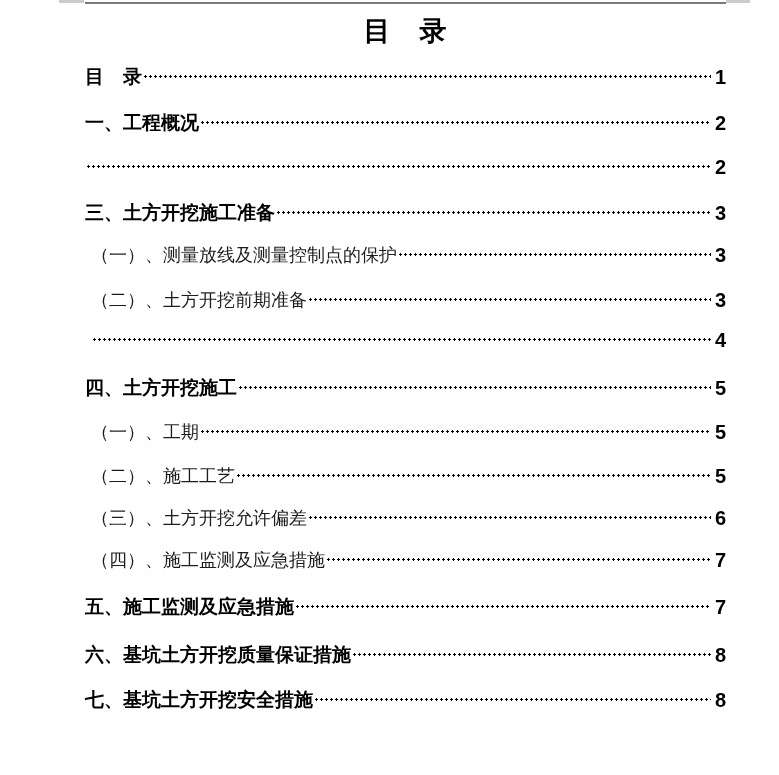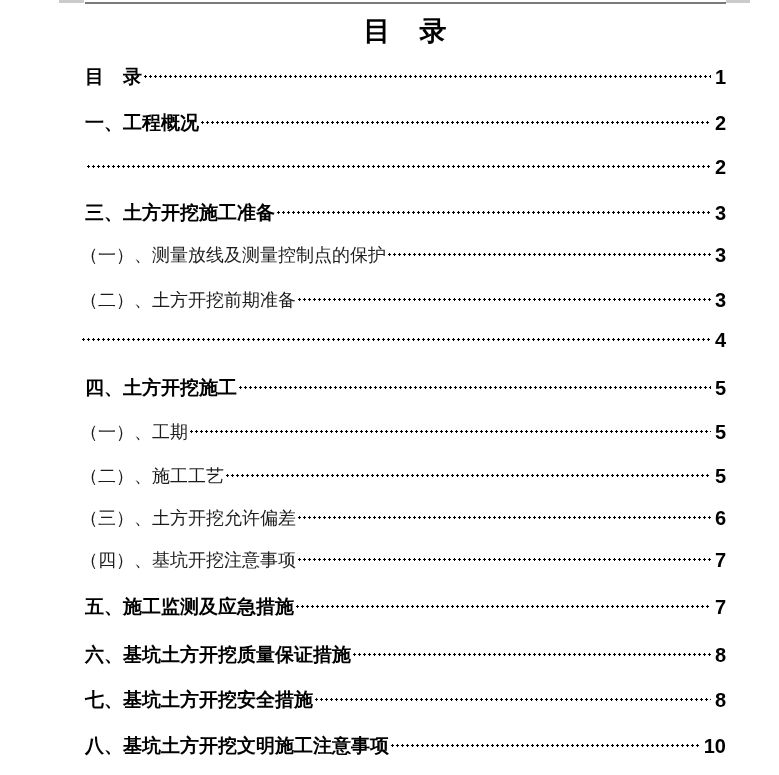--- a/index.html
+++ b/index.html
@@ -55,7 +55,7 @@
     align-items: center;
     cursor: default;
   }
-  .row.lvl2 { left: 80px; }
+  .row.lvl2 { left: 91px; }
 
   .lbl {
     white-space: pre;

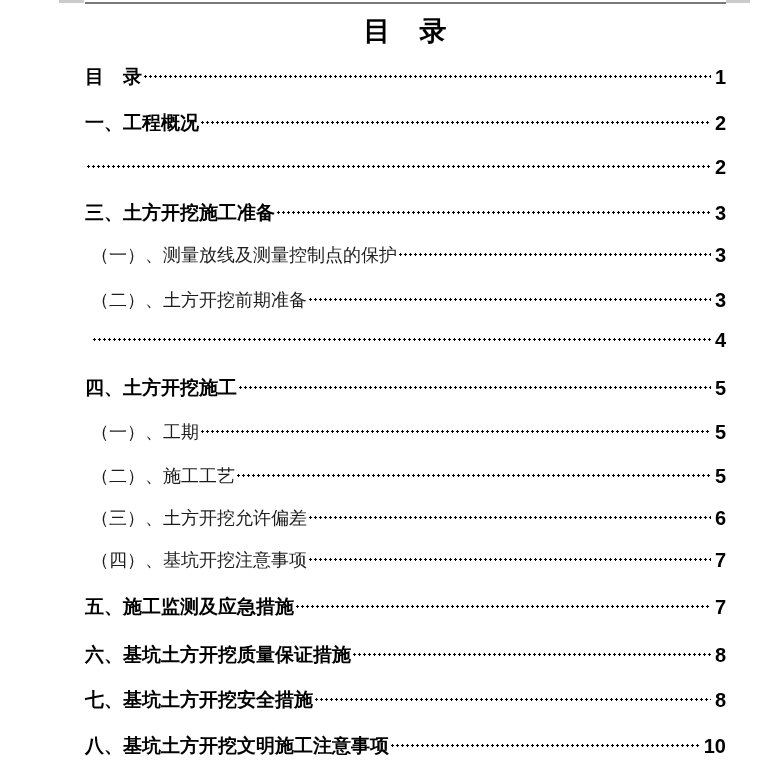--- a/index.html
+++ b/index.html
@@ -162,7 +162,7 @@
   </div>
 
   <div class="row lvl2" style="top:547px">
-    <span class="lbl">（四）、基坑开挖注意事项</span>
+    <span class="lbl">（四）、施工监测及应急措施</span>
     <span class="leader"></span>
     <span class="pg">7</span>
   </div>

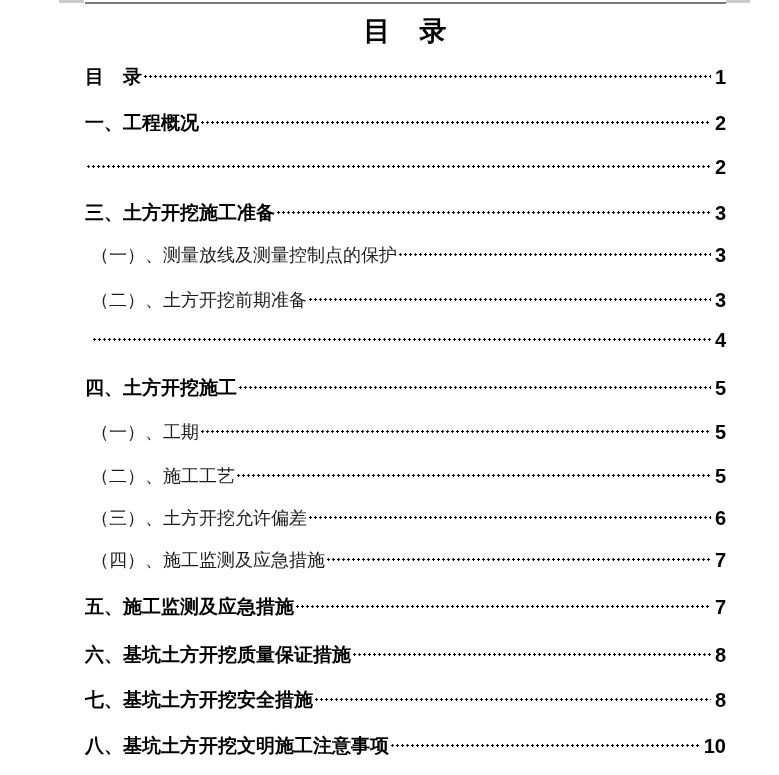--- a/index.html
+++ b/index.html
@@ -185,11 +185,6 @@
     <span class="pg">8</span>
   </div>
 
-  <div class="row lvl1" style="top:733px">
-    <span class="lbl">八、基坑土方开挖文明施工注意事项</span>
-    <span class="leader"></span>
-    <span class="pg">10</span>
-  </div>
 
 </div>
 

